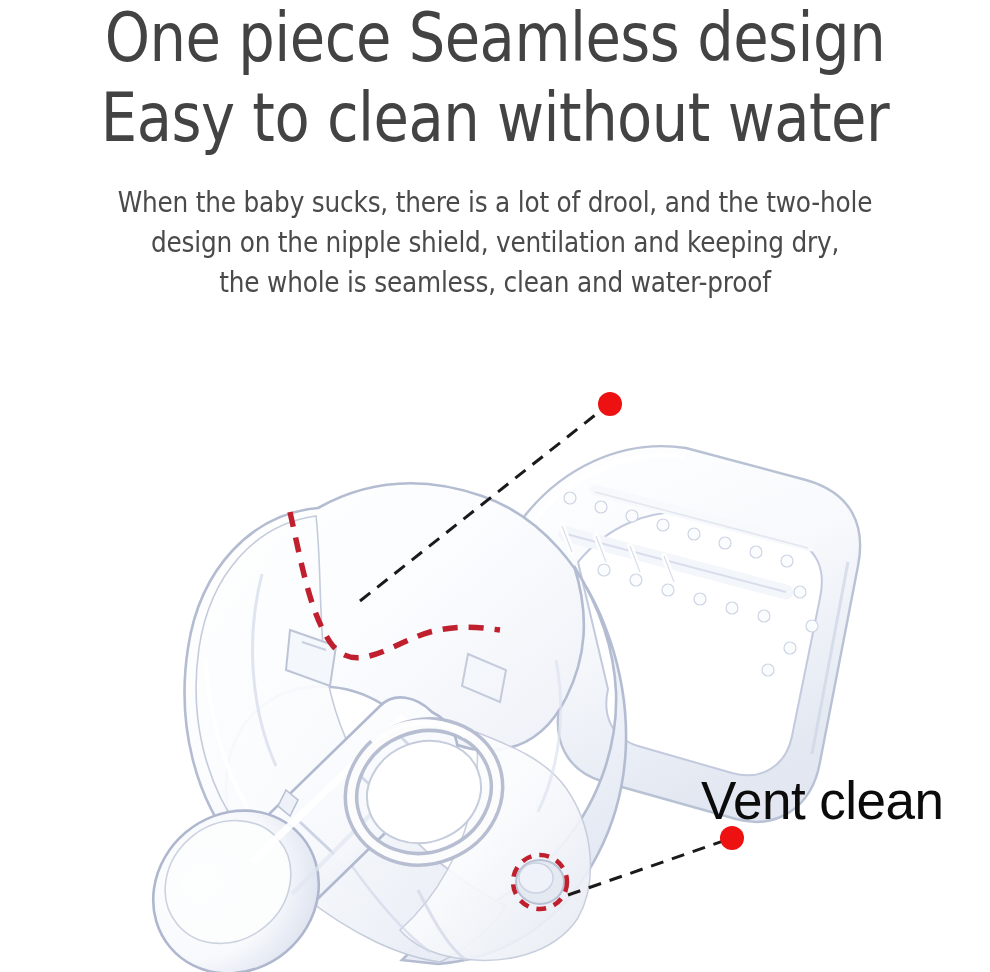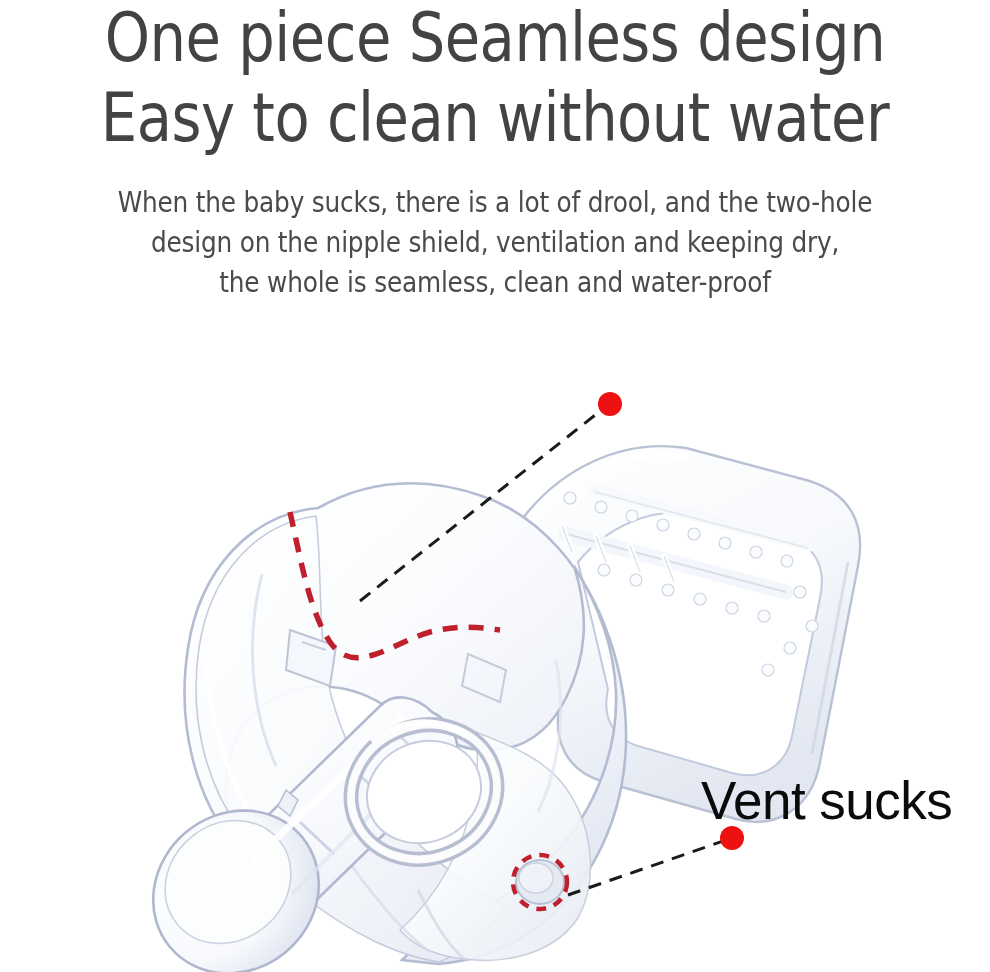--- a/index.html
+++ b/index.html
@@ -262,7 +262,7 @@
   </svg>
 
 
-  <div class="callout" id="label-vent" style="color: rgb(11, 11, 11);">Vent sucks</div>
+  <div class="callout" id="label-vent" style="color: rgb(11, 11, 11);">Vent clean</div>
 
 </div>
 

